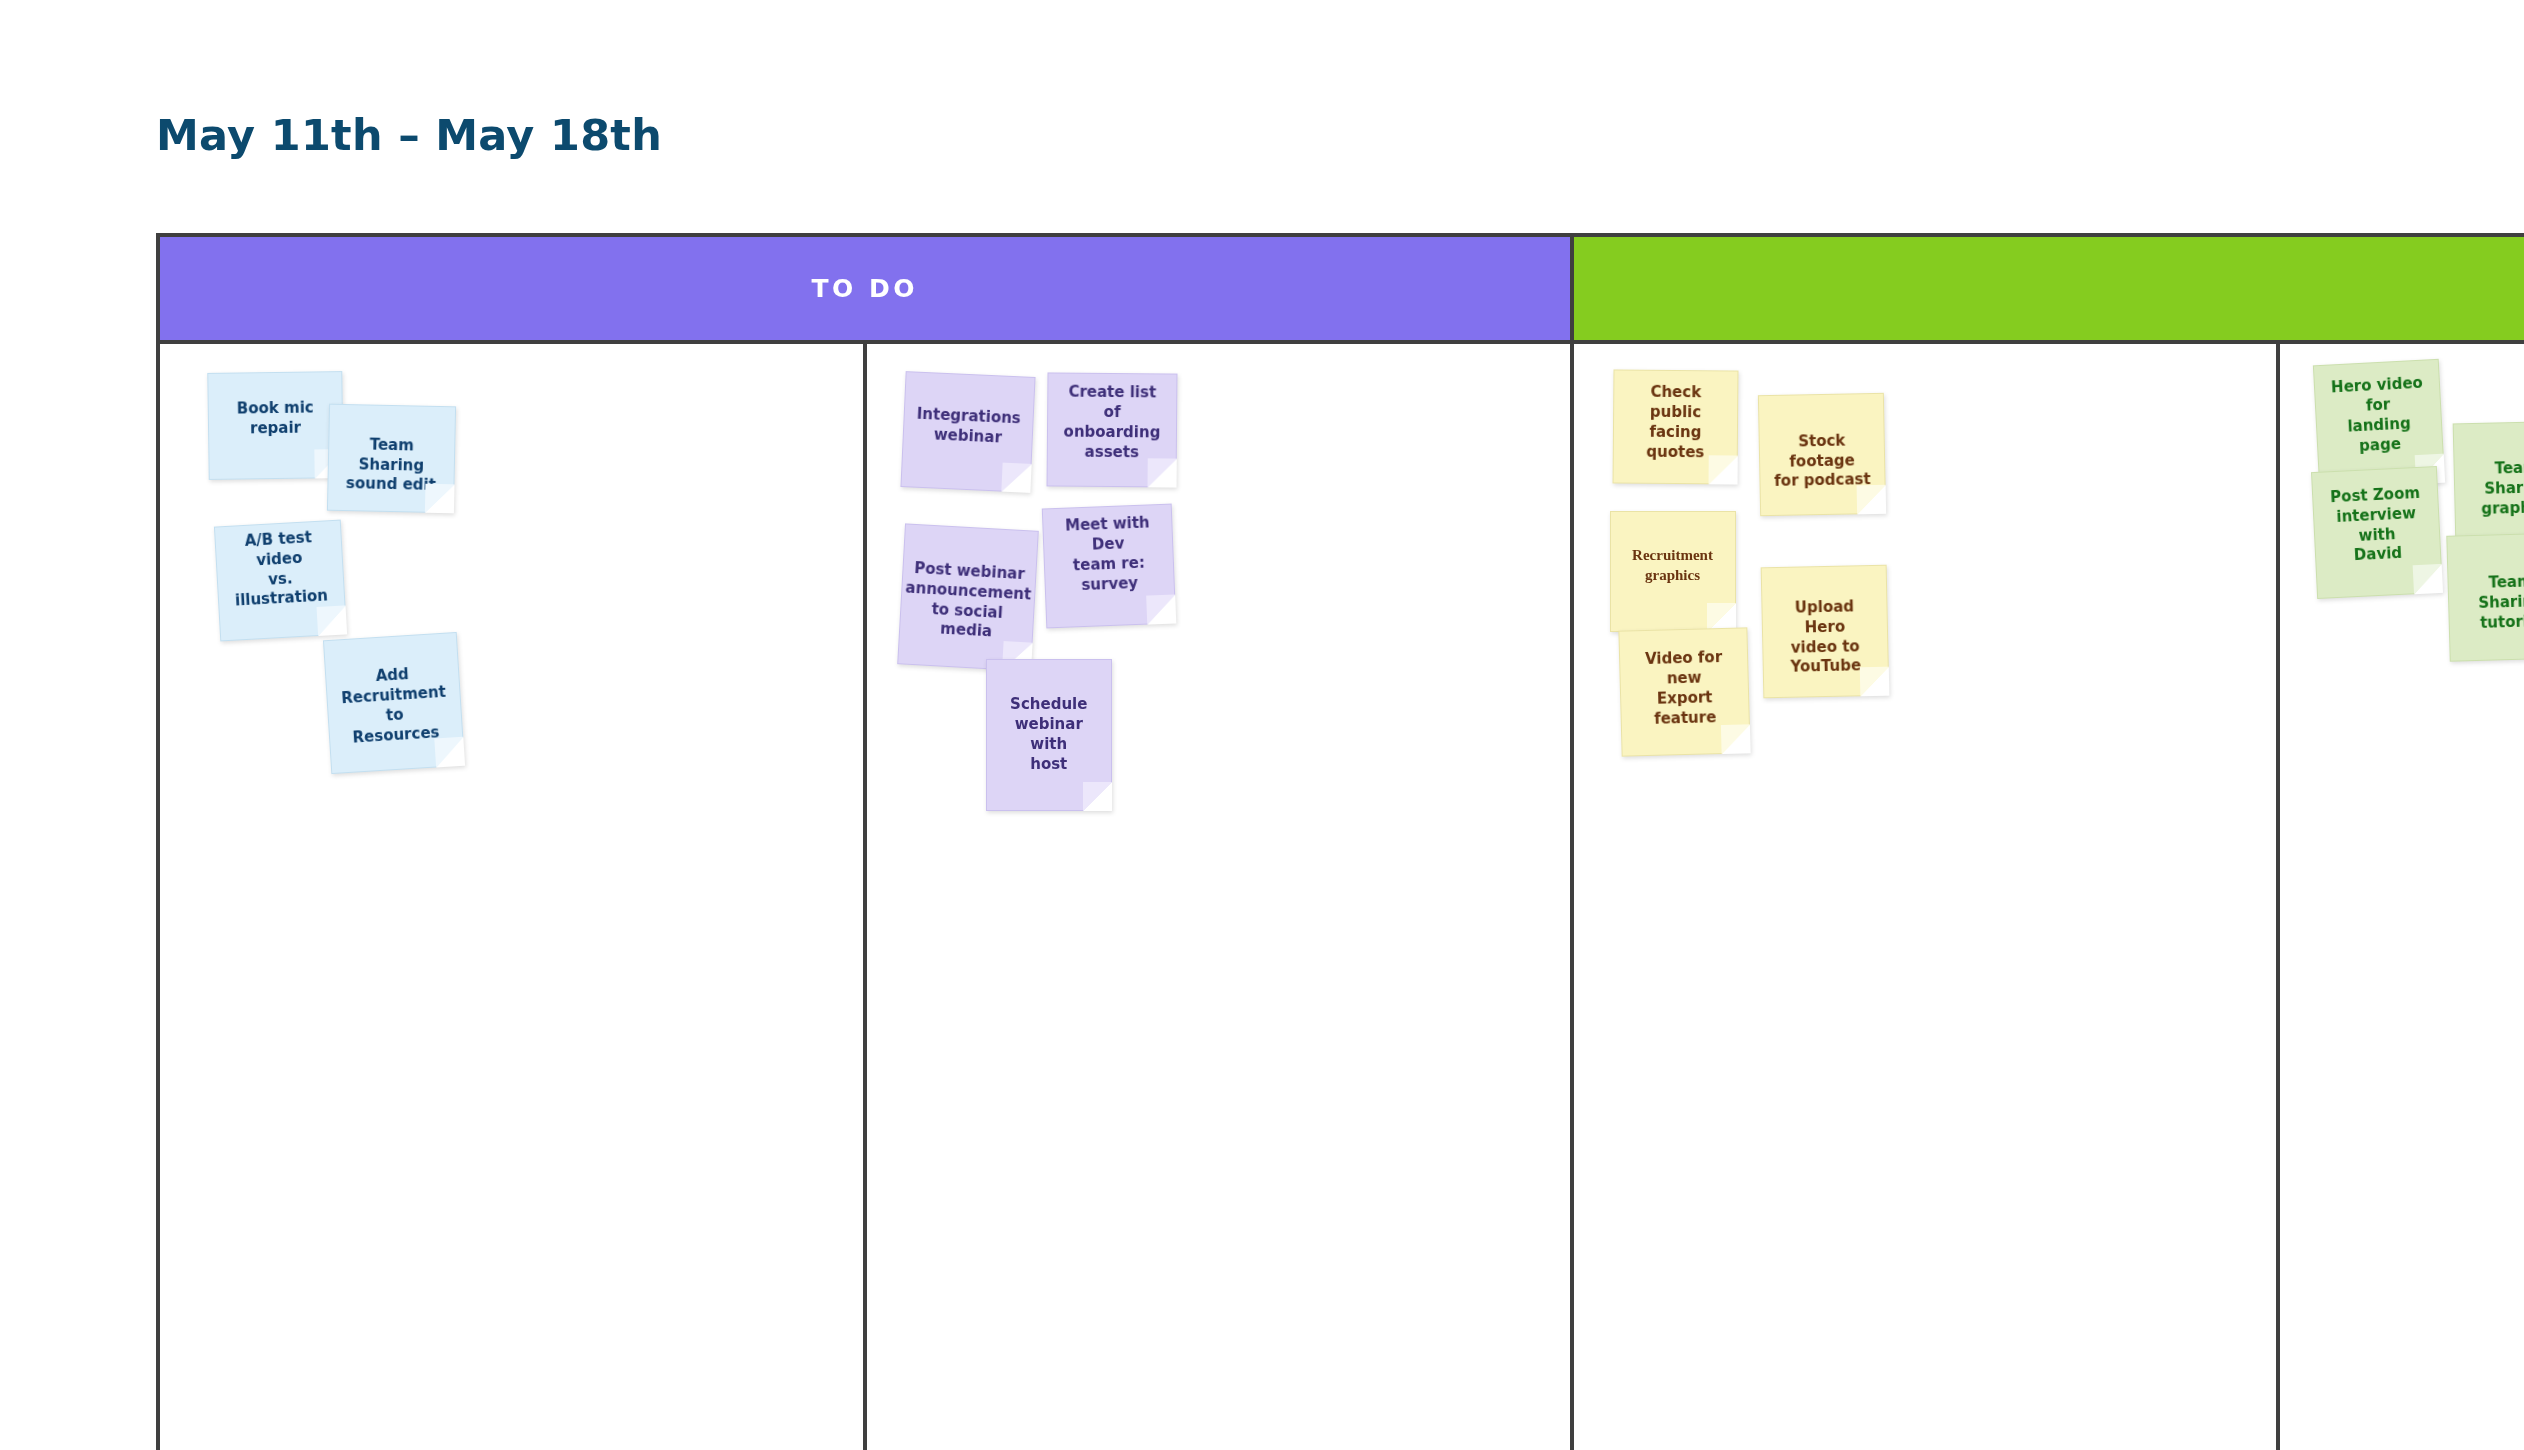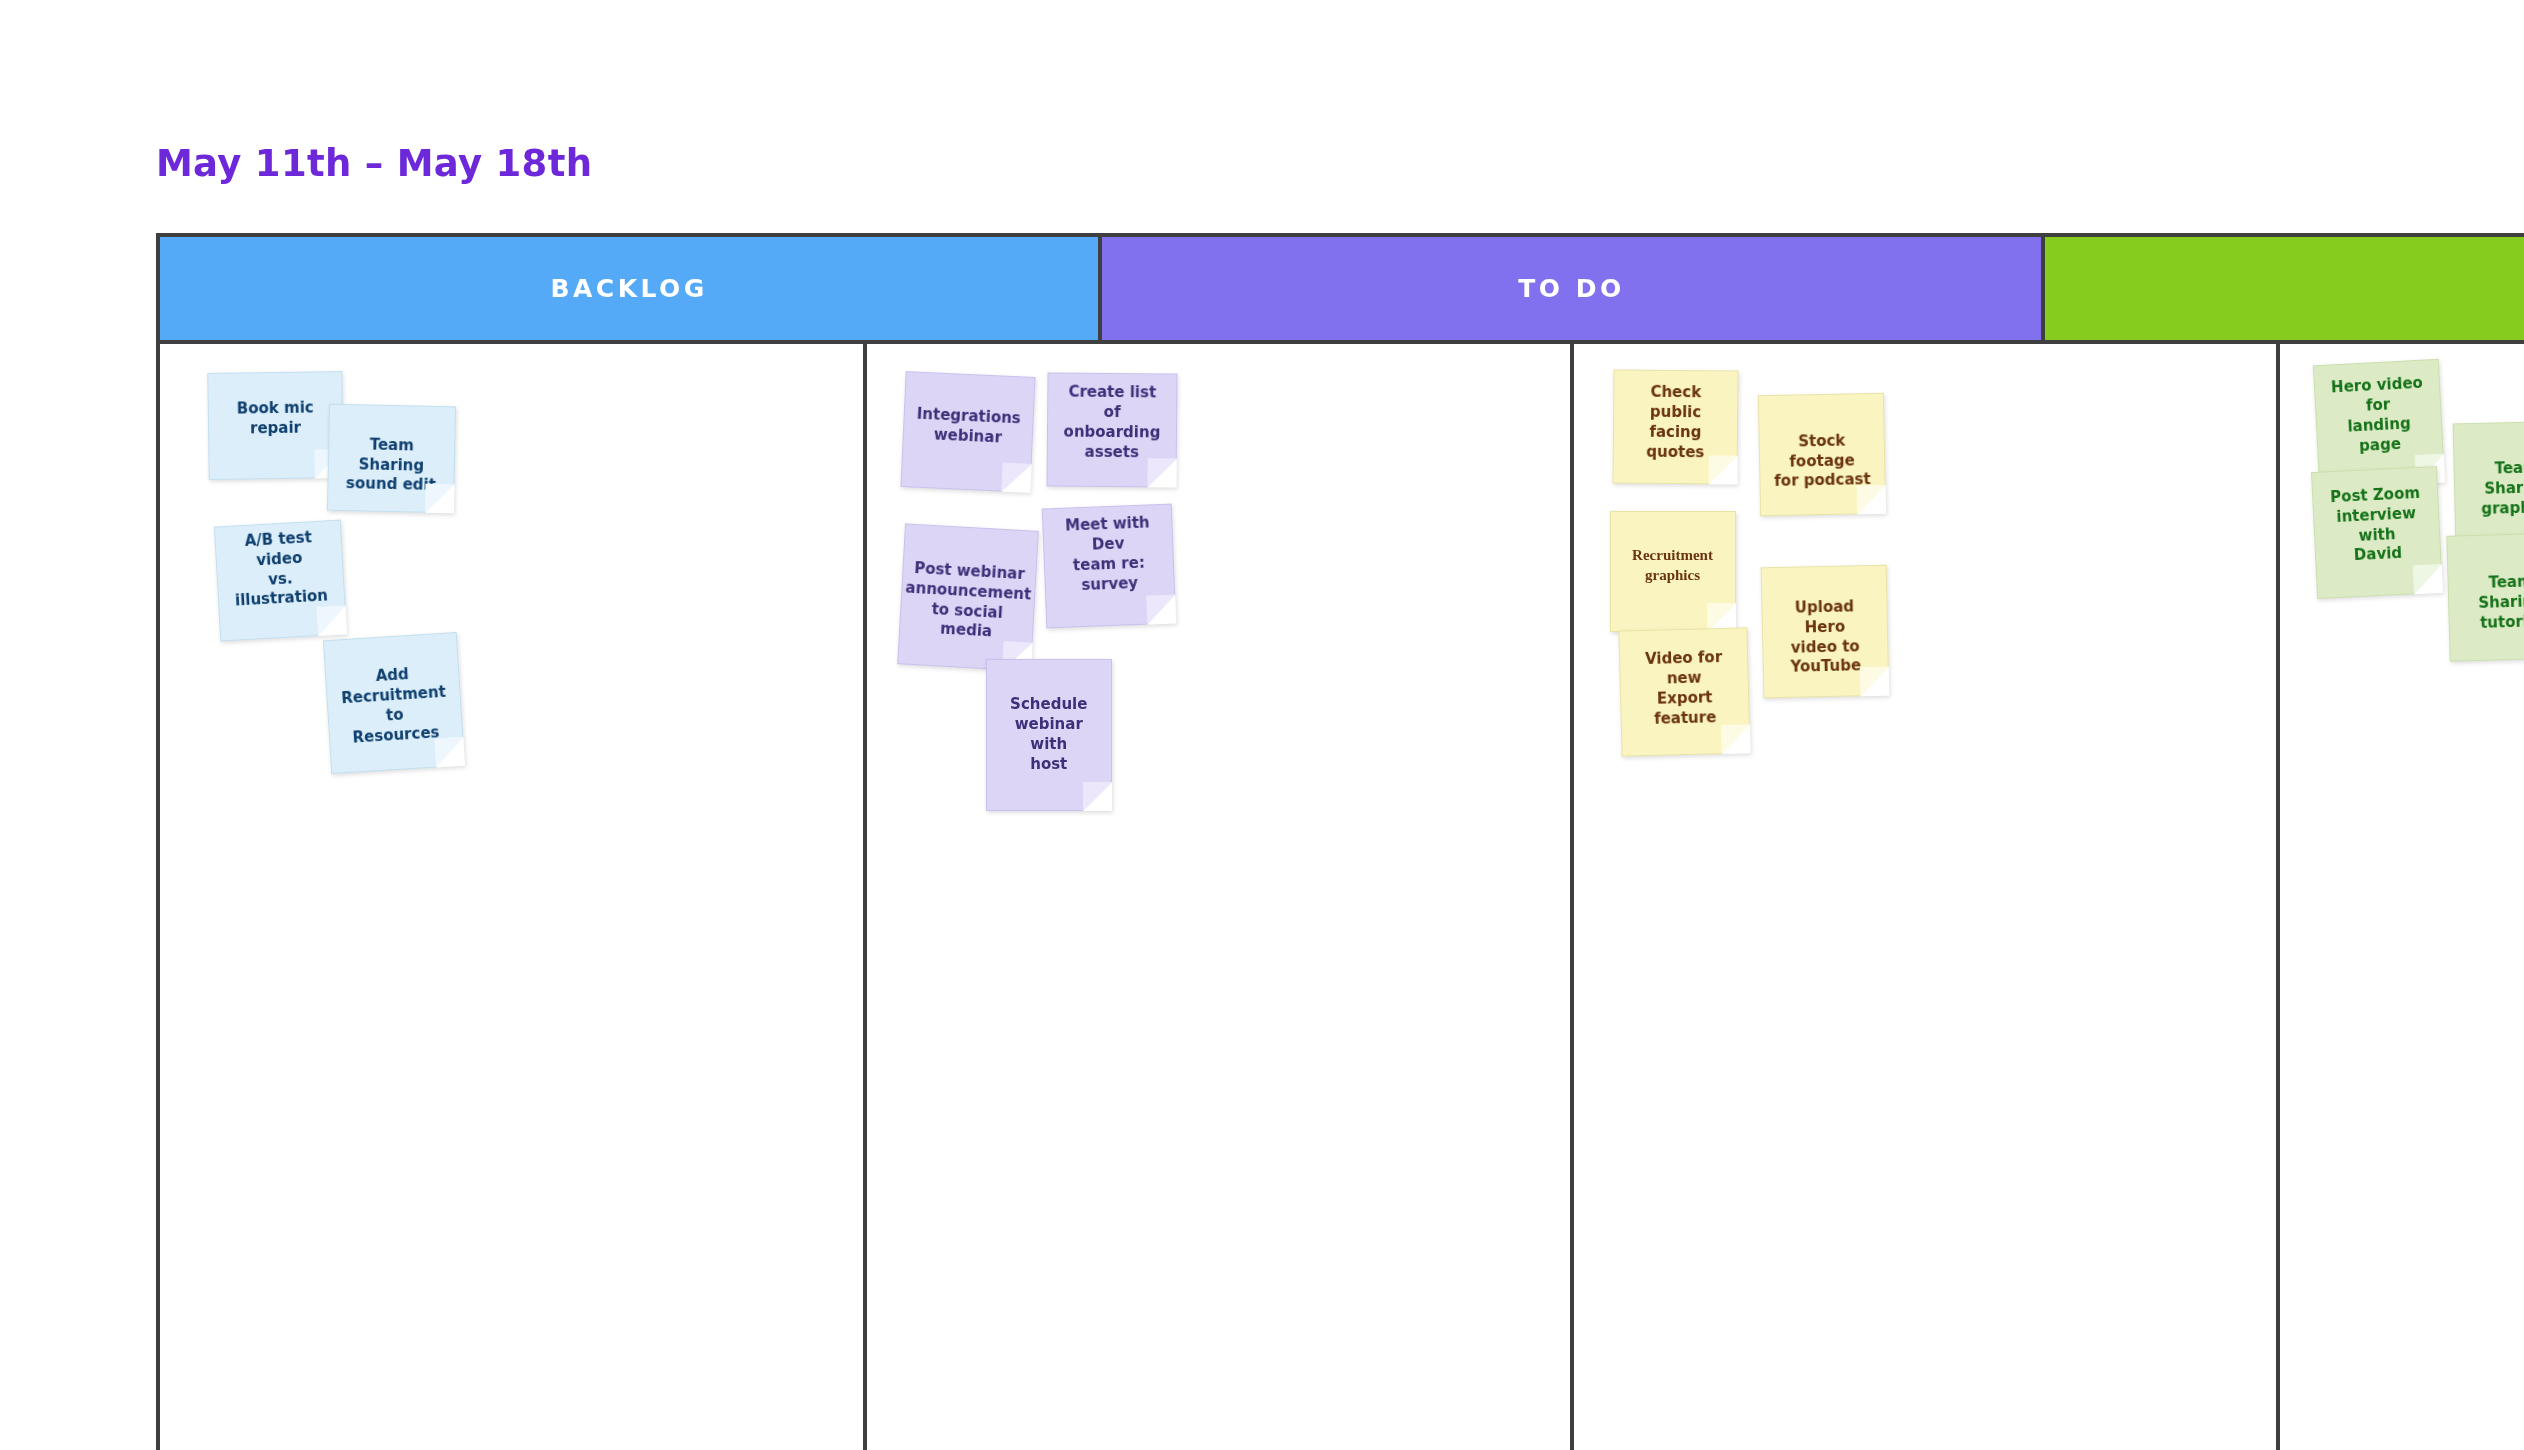--- a/index.html
+++ b/index.html
@@ -20,12 +20,11 @@
     position: absolute;
     left: 156px;
     top: 110px;
-    font-size: 37px;
+    font-size: 43px;
     font-weight: bold;
-    color: #6d28d9;
+    color: #0c4a6e;
     letter-spacing: 0.3px;
     white-space: nowrap;
-    margin-top: 32px;
   }
 
   

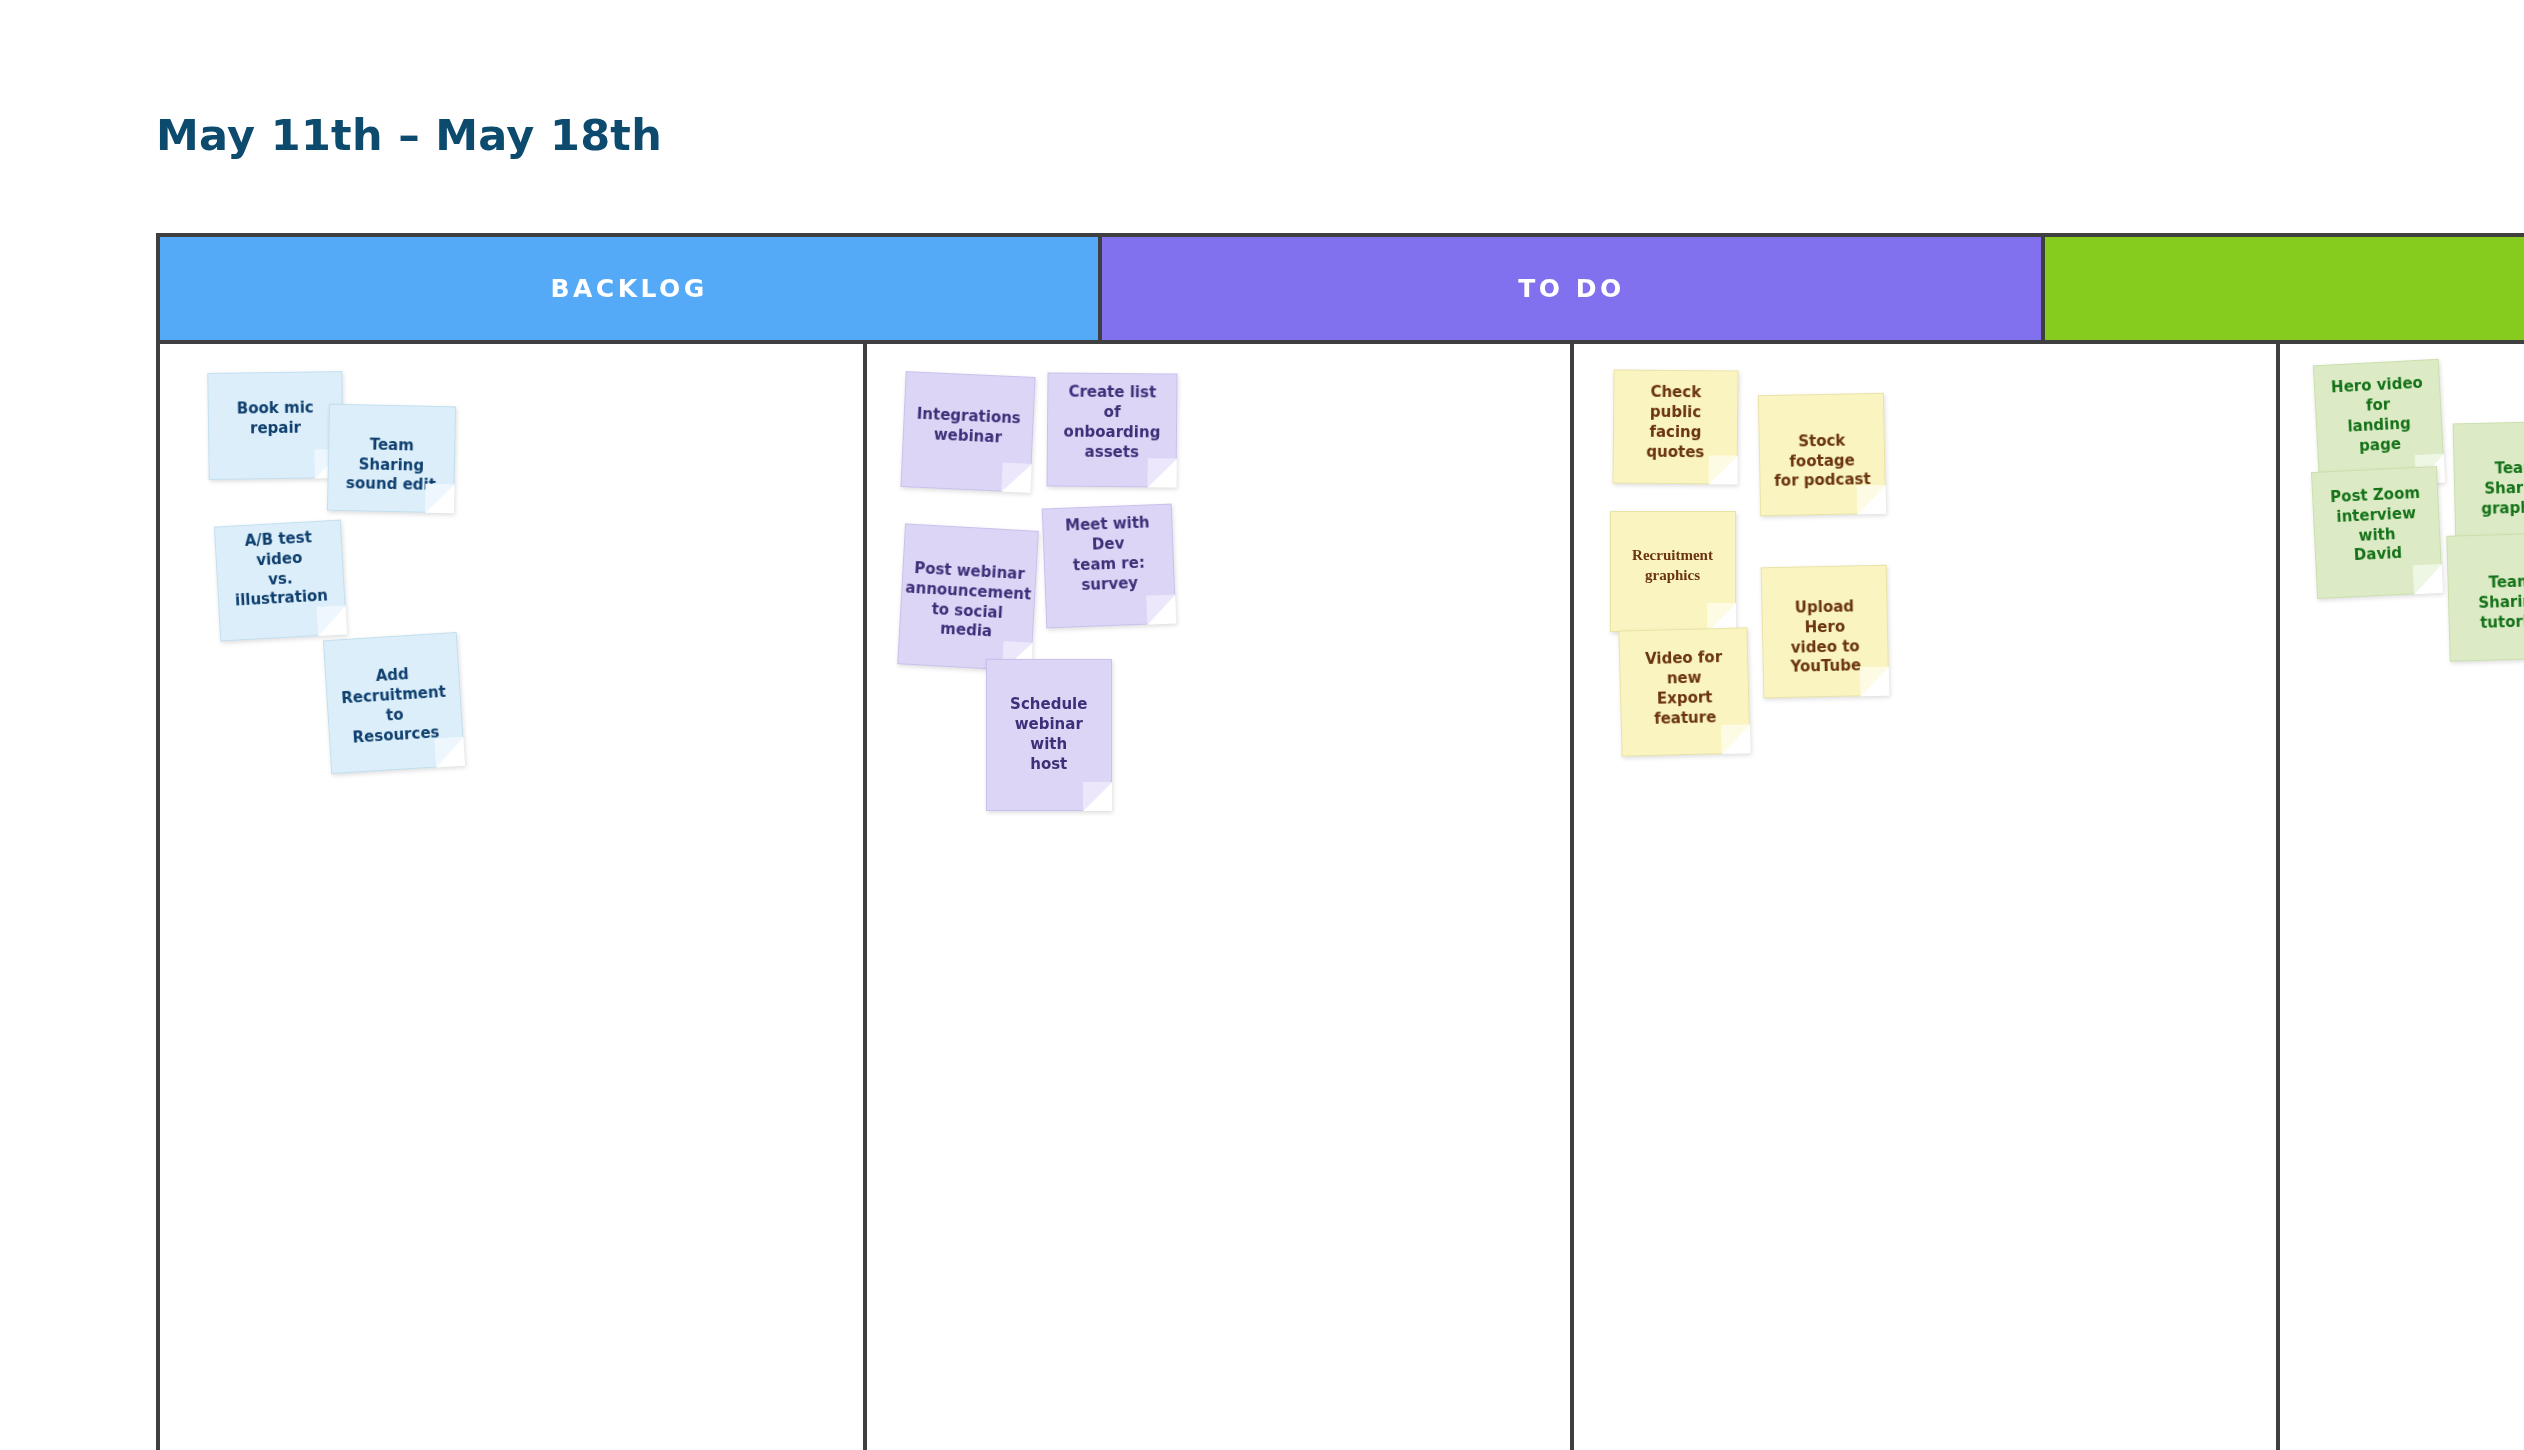--- a/index.html
+++ b/index.html
@@ -146,9 +146,6 @@
 <div id="board">
 
   <div id="header-row">
-      <div class="col-header" style="background: rgb(85, 170, 247);">
-        <span class="col-header-label" style="color: rgb(255, 255, 255);">BACKLOG</span>
-      </div>
       <div class="col-header" style="background: rgb(130, 113, 238);">
         <span class="col-header-label" style="color: rgb(255, 255, 255);">TO DO</span>
       </div>

